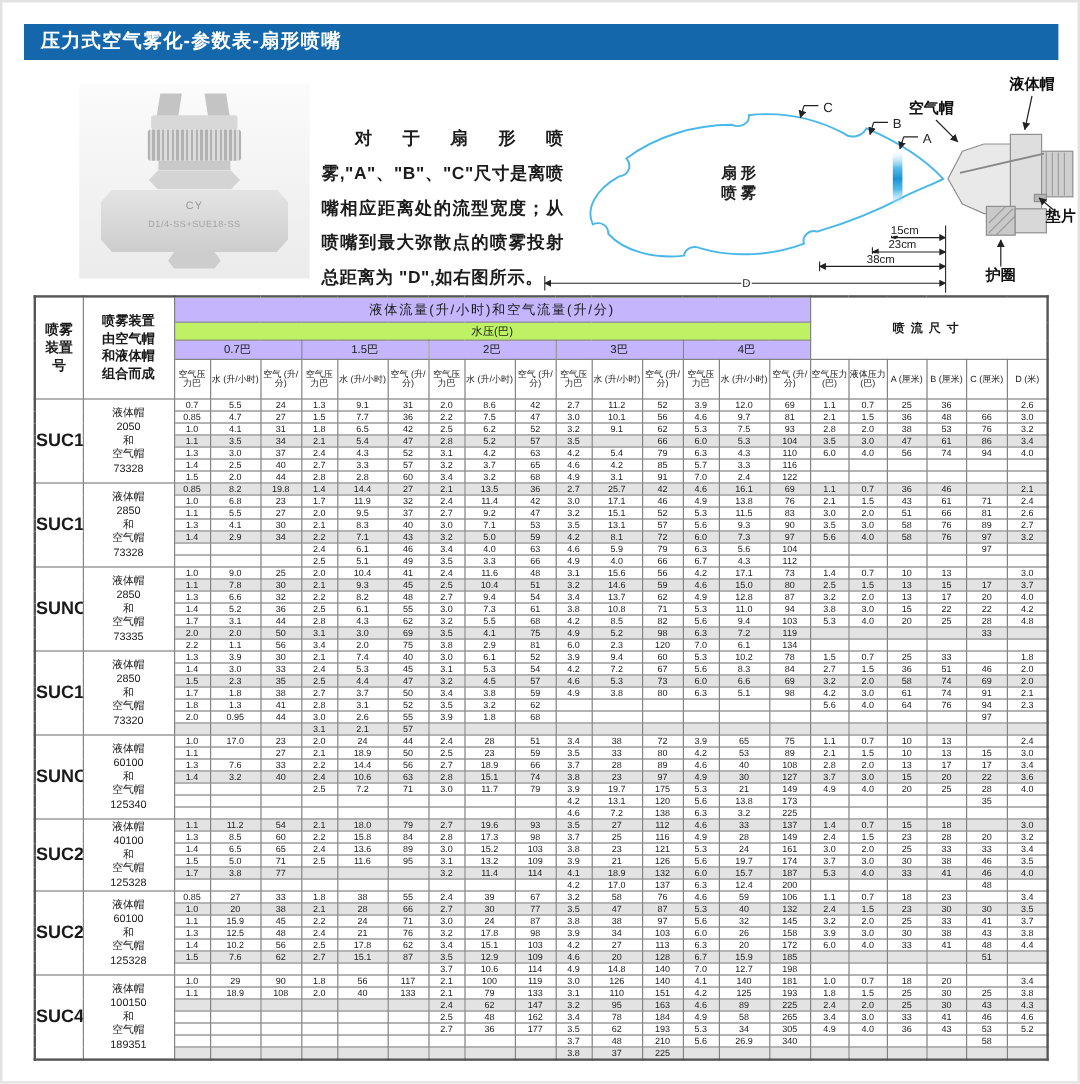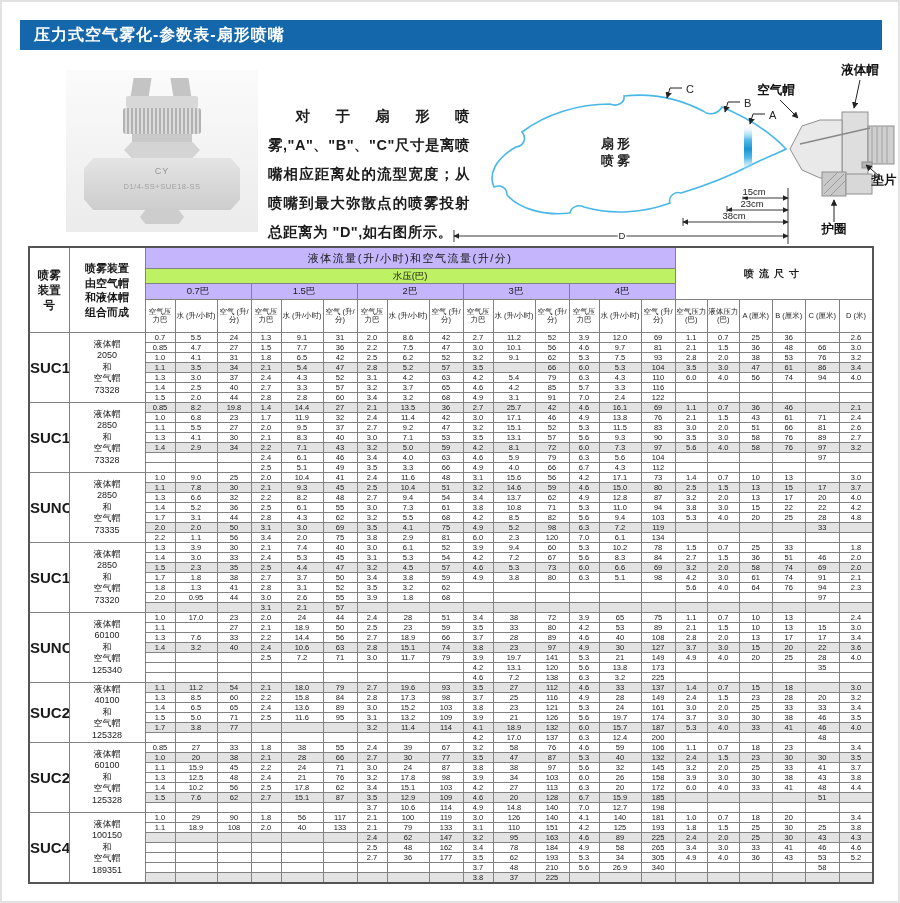--- a/index.html
+++ b/index.html
@@ -1008,7 +1008,7 @@
         <td class="c">79</td>
         <td class="c">3.9</td>
         <td class="c">19.7</td>
-        <td class="c">141</td>
+        <td class="c">175</td>
         <td class="c">5.3</td>
         <td class="c">21</td>
         <td class="c">149</td>

